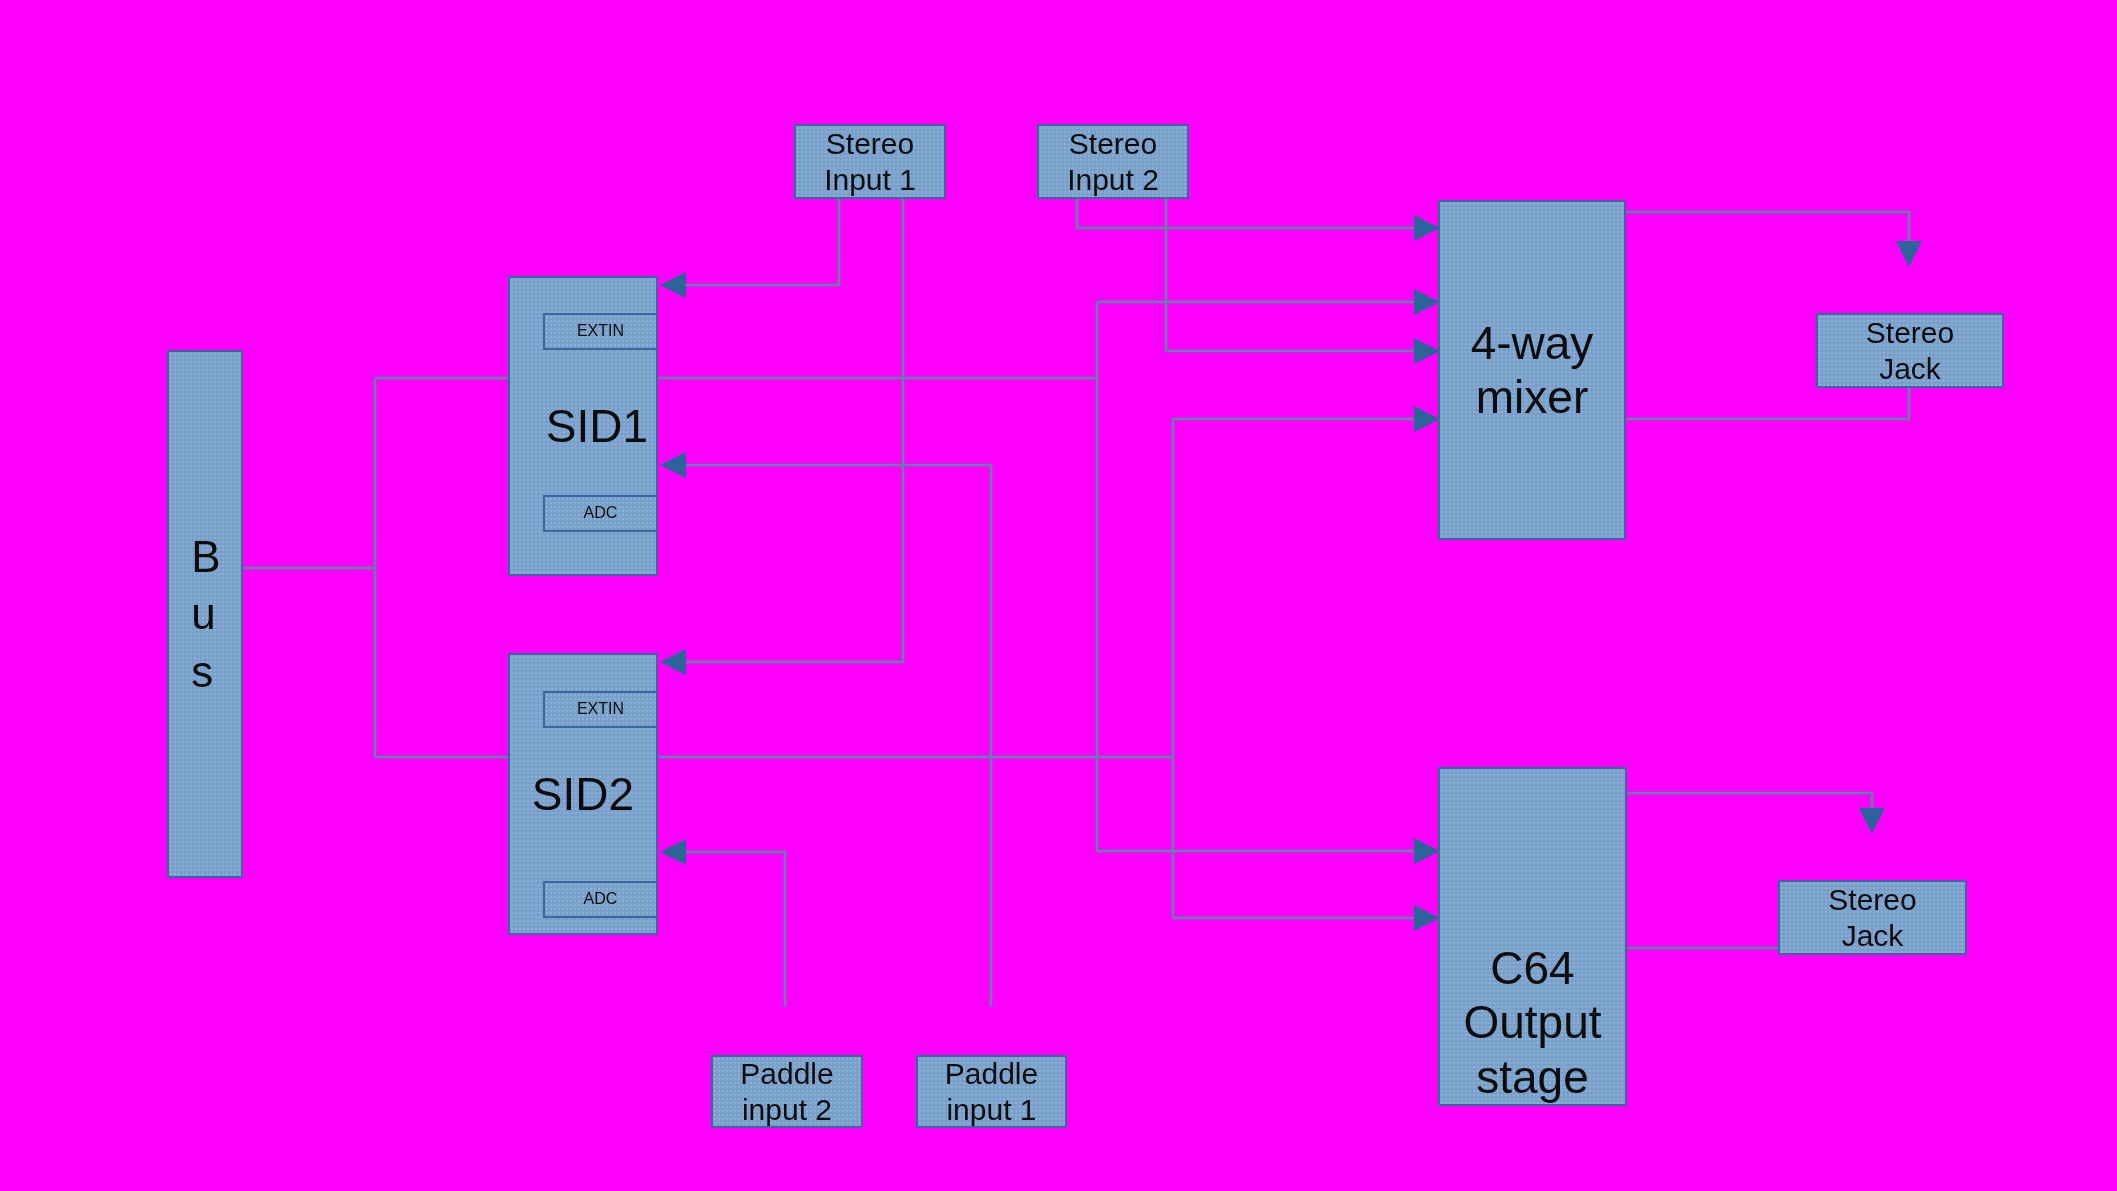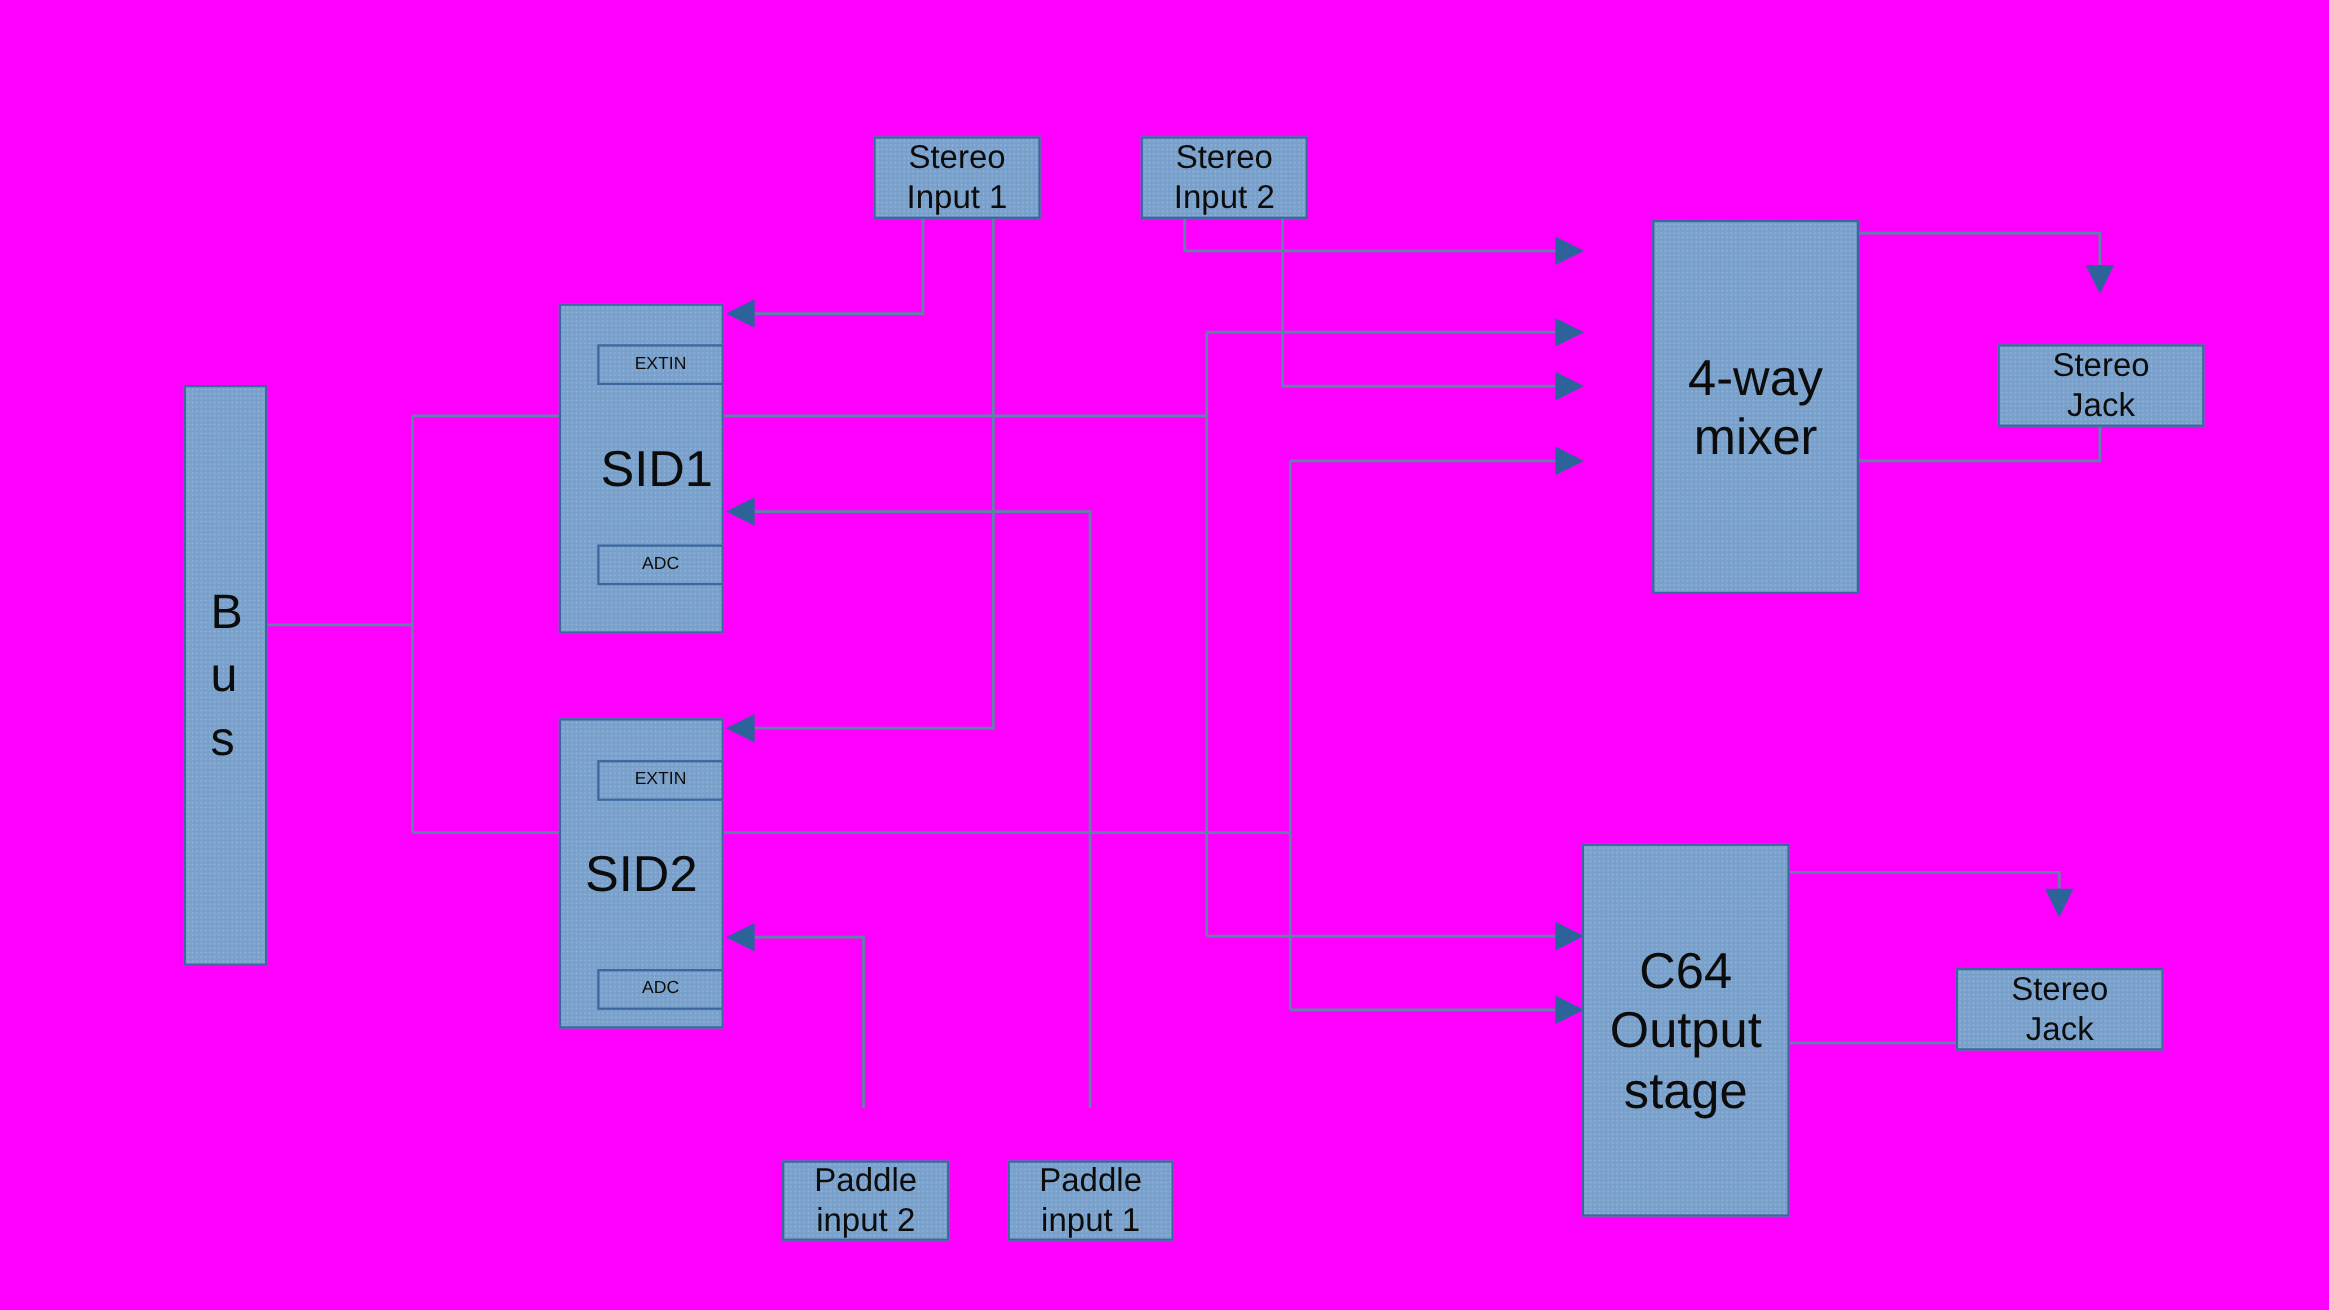--- a/index.html
+++ b/index.html
@@ -53,7 +53,7 @@
   #sid2-adc       { left: 543px;  top: 833px;  width: 115px; height: 37px; }
   #stereo-input-1 { left: 794px;  top: 76px;   width: 152px; height: 75px; }
   #stereo-input-2 { left: 1037px; top: 76px;   width: 152px; height: 75px; }
-  #mixer          { left: 1502px; top: 152px;  width: 188px; height: 340px; align-items: center; }
+  #mixer          { left: 1438px; top: 152px;  width: 188px; height: 340px; align-items: center; }
   #stereo-jack-top    { left: 1816px; top: 265px; width: 188px; height: 75px; }
   #c64            { left: 1438px; top: 719px;  width: 189px; height: 339px; }
   #stereo-jack-bottom { left: 1778px; top: 832px; width: 189px; height: 75px; }

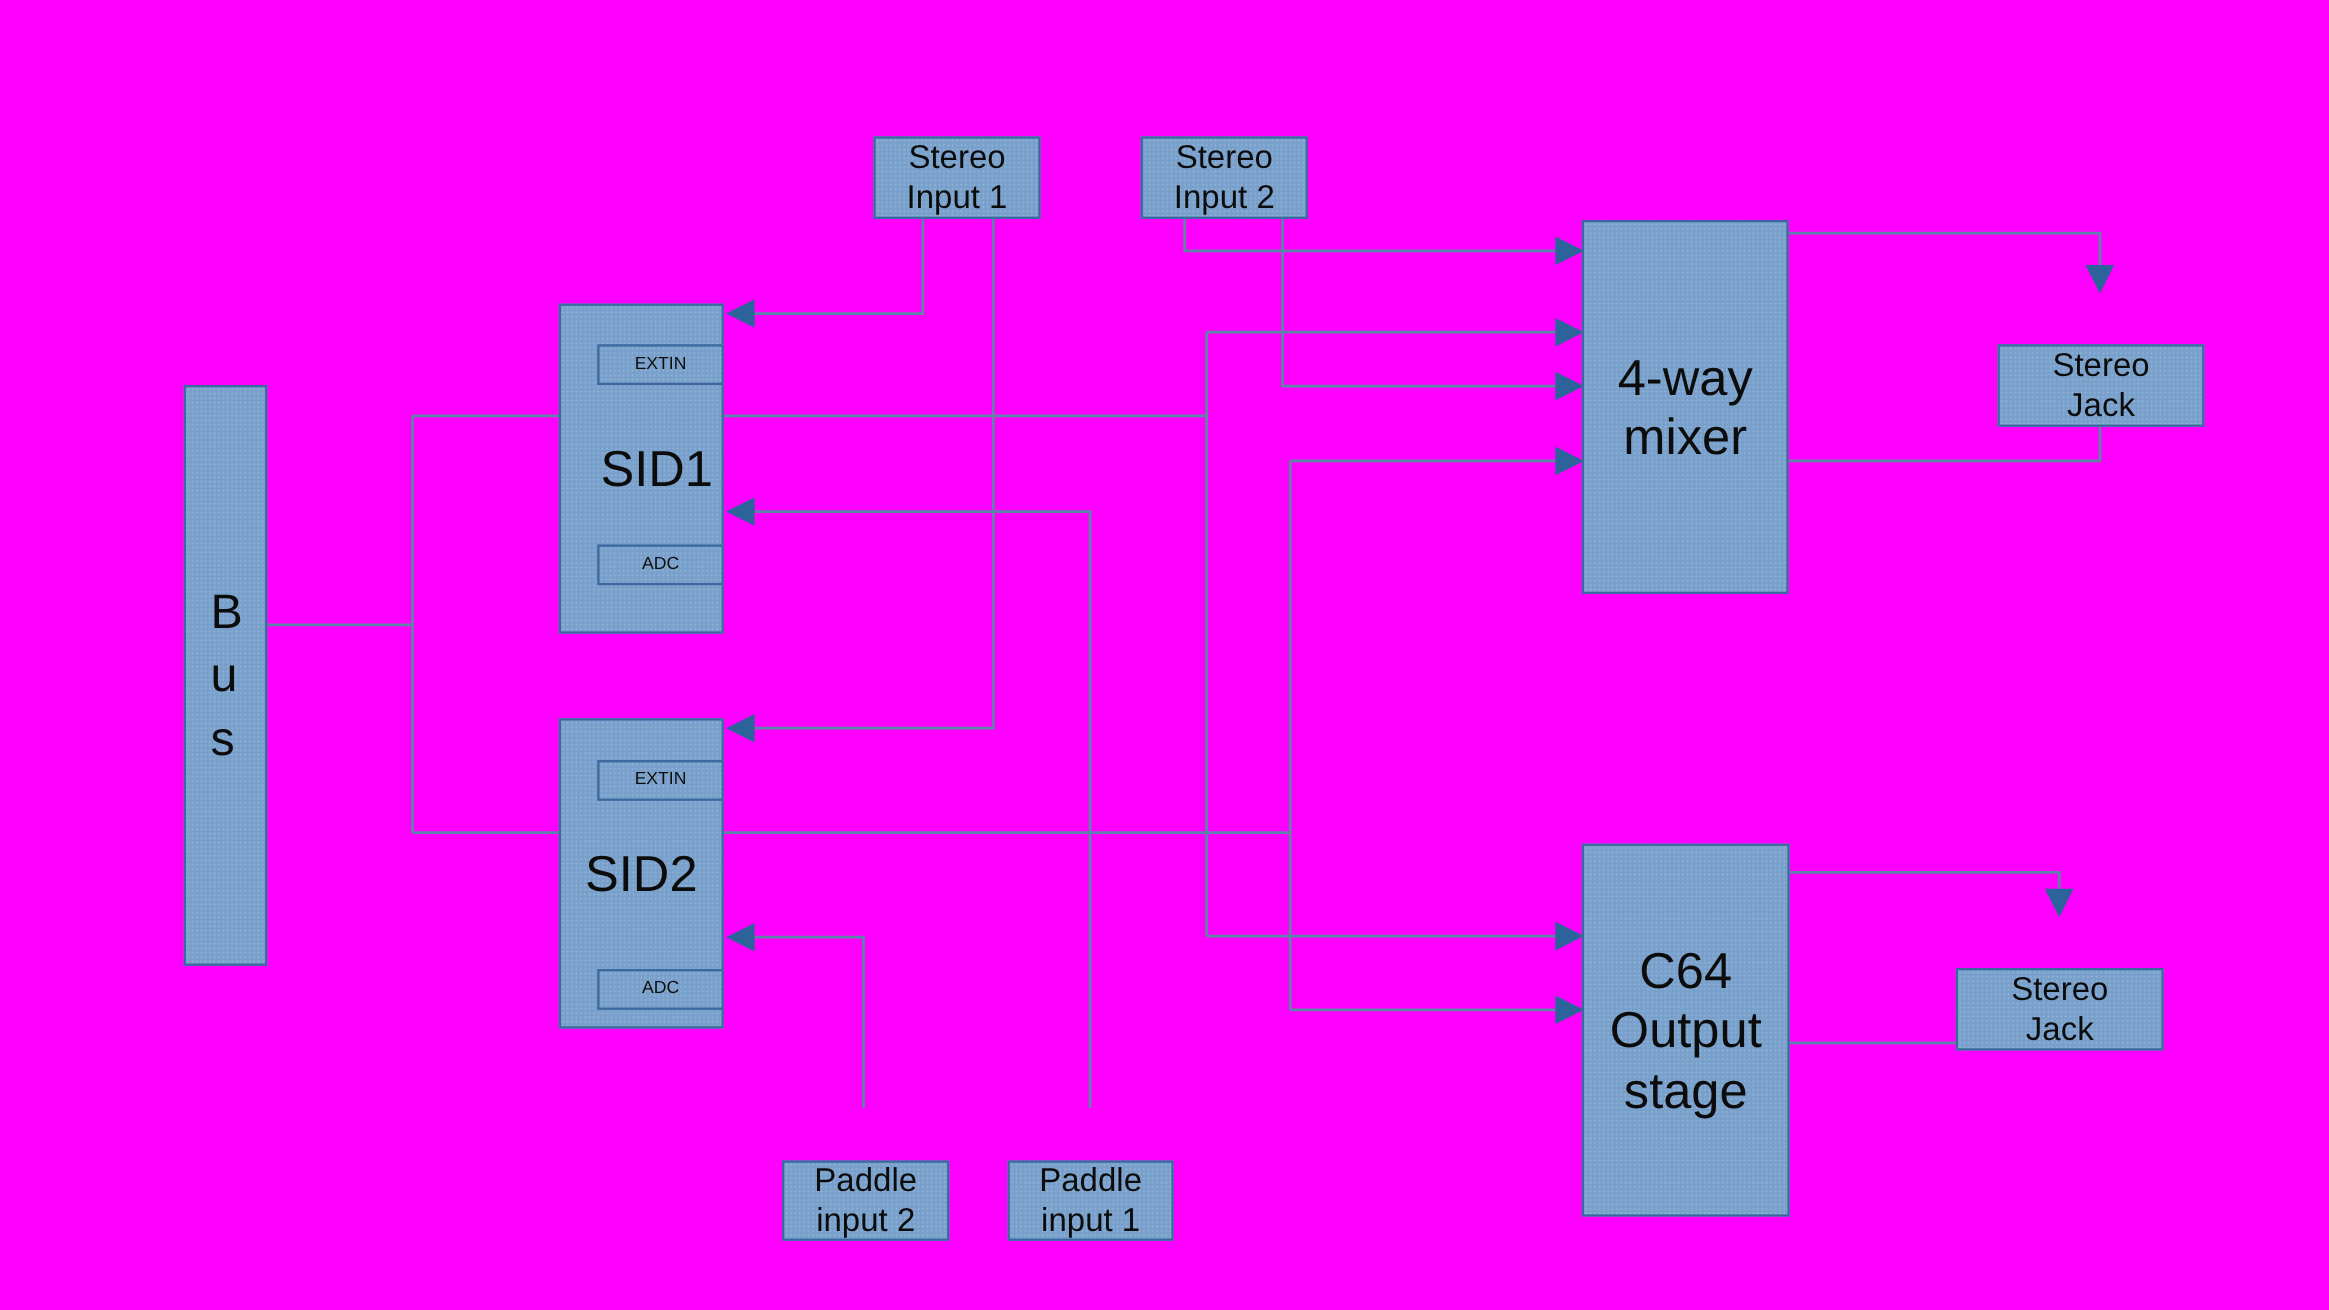--- a/index.html
+++ b/index.html
@@ -55,7 +55,7 @@
   #stereo-input-2 { left: 1037px; top: 76px;   width: 152px; height: 75px; }
   #mixer          { left: 1438px; top: 152px;  width: 188px; height: 340px; align-items: center; }
   #stereo-jack-top    { left: 1816px; top: 265px; width: 188px; height: 75px; }
-  #c64            { left: 1438px; top: 719px;  width: 189px; height: 339px; }
+  #c64            { left: 1438px; top: 719px;  width: 189px; height: 339px; align-items: flex-end; }
   #stereo-jack-bottom { left: 1778px; top: 832px; width: 189px; height: 75px; }
   #paddle-input-2 { left: 711px;  top: 1007px; width: 152px; height: 73px; }
   #paddle-input-1 { left: 916px;  top: 1007px; width: 151px; height: 73px; }

